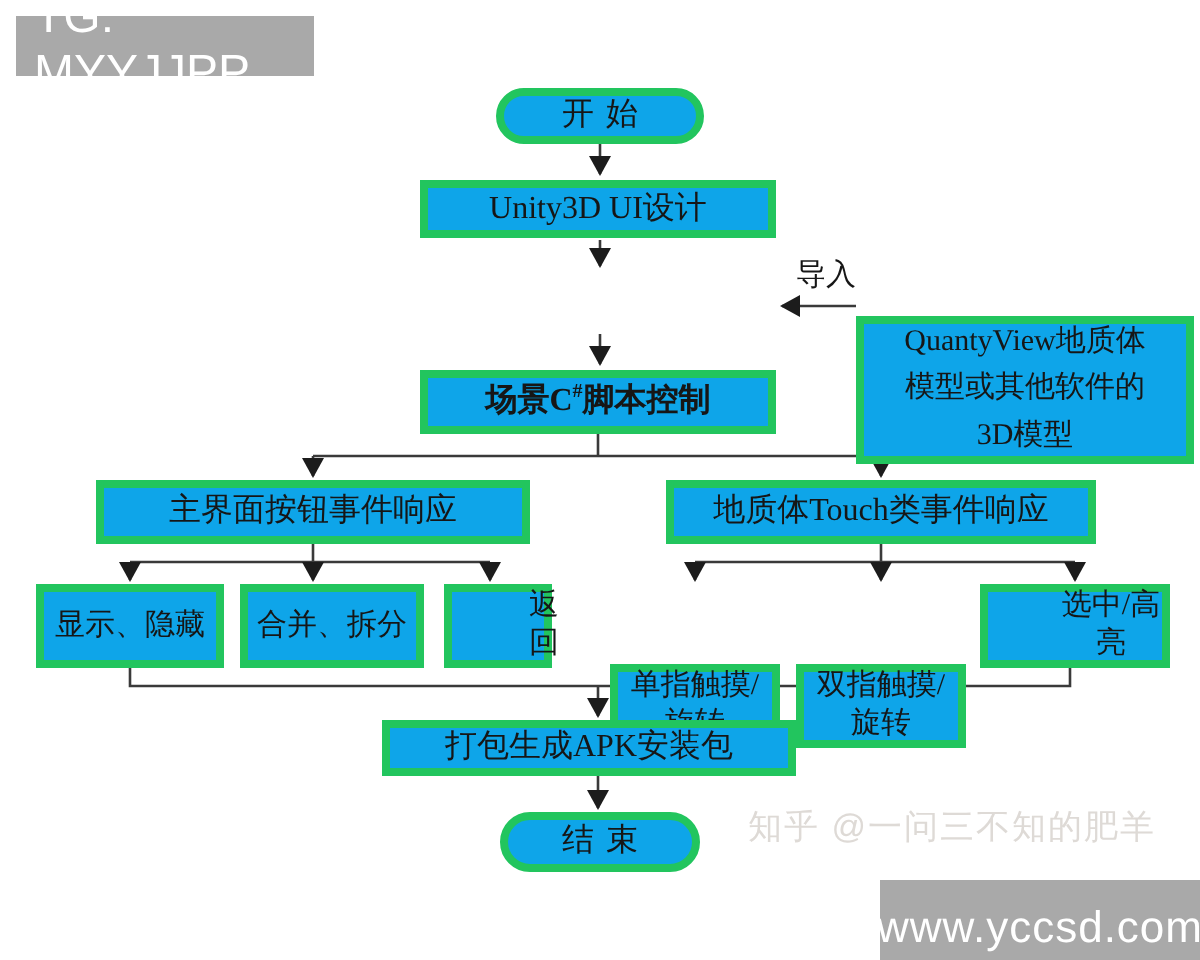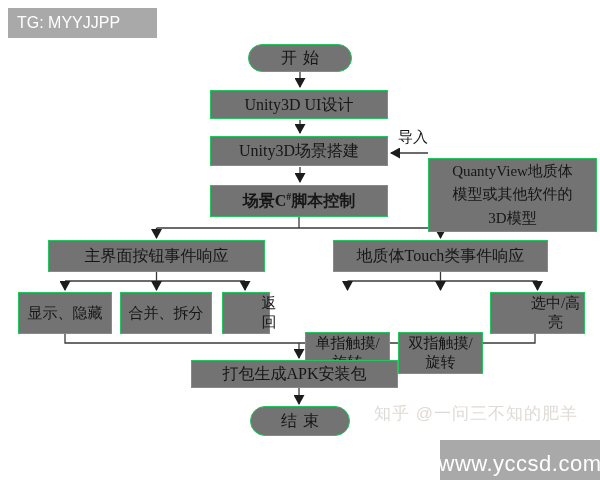--- a/index.html
+++ b/index.html
@@ -12,7 +12,7 @@
     font-family:"Liberation Sans","DejaVu Sans",sans-serif;
     display:flex;align-items:center;
   }
-  #tg-badge{left:8px;top:8px;width:140px;height:30px;font-size:16px;padding-left:9px;}
+  #tg-badge{left:8px;top:8px;width:140px;height:30px;font-size:24px;padding-left:9px;}
   #site-badge{left:440px;top:440px;width:160px;height:48px;font-size:22px;justify-content:center;letter-spacing:0.5px;}
   .node{
     position:absolute;box-sizing:border-box;background:#737373;border:1px solid #22c55e;

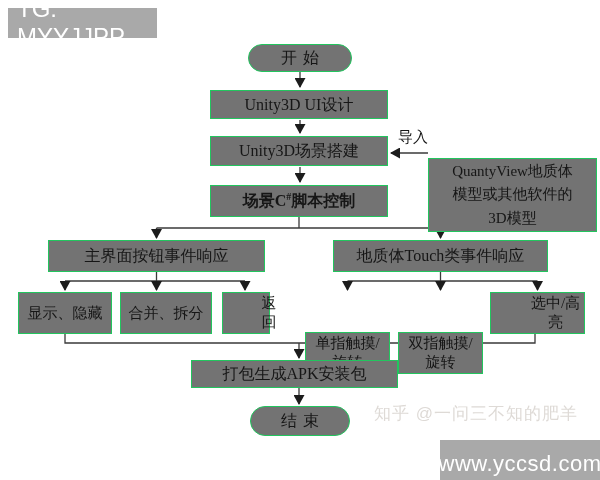--- a/index.html
+++ b/index.html
@@ -15,7 +15,7 @@
   #tg-badge{left:8px;top:8px;width:140px;height:30px;font-size:24px;padding-left:9px;}
   #site-badge{left:440px;top:440px;width:160px;height:48px;font-size:22px;justify-content:center;letter-spacing:0.5px;}
   .node{
-    position:absolute;box-sizing:border-box;background:#737373;border:1px solid #22c55e;
+    position:absolute;box-sizing:border-box;background:#0ea5e9;border:4px solid #22c55e;
     display:flex;align-items:center;justify-content:center;text-align:center;
     font-size:16px;line-height:1.25;
   }

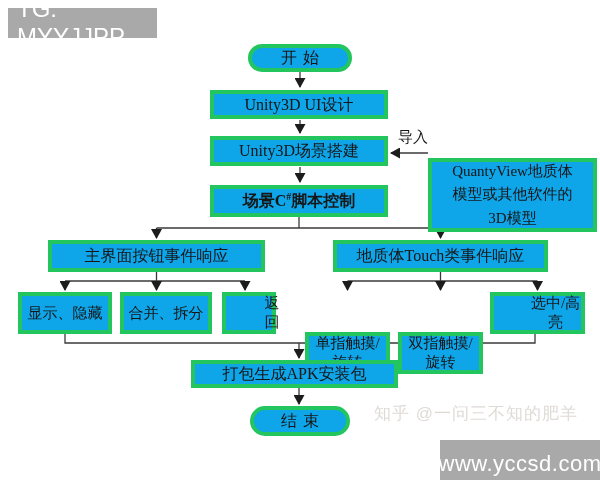--- a/index.html
+++ b/index.html
@@ -92,7 +92,6 @@
 
   <div id="box-ui" class="node">Unity3D UI设计</div>
 
-  <div id="box-scene" class="node">Unity3D场景搭建</div>
 
   <div id="import-label">导入</div>
 

